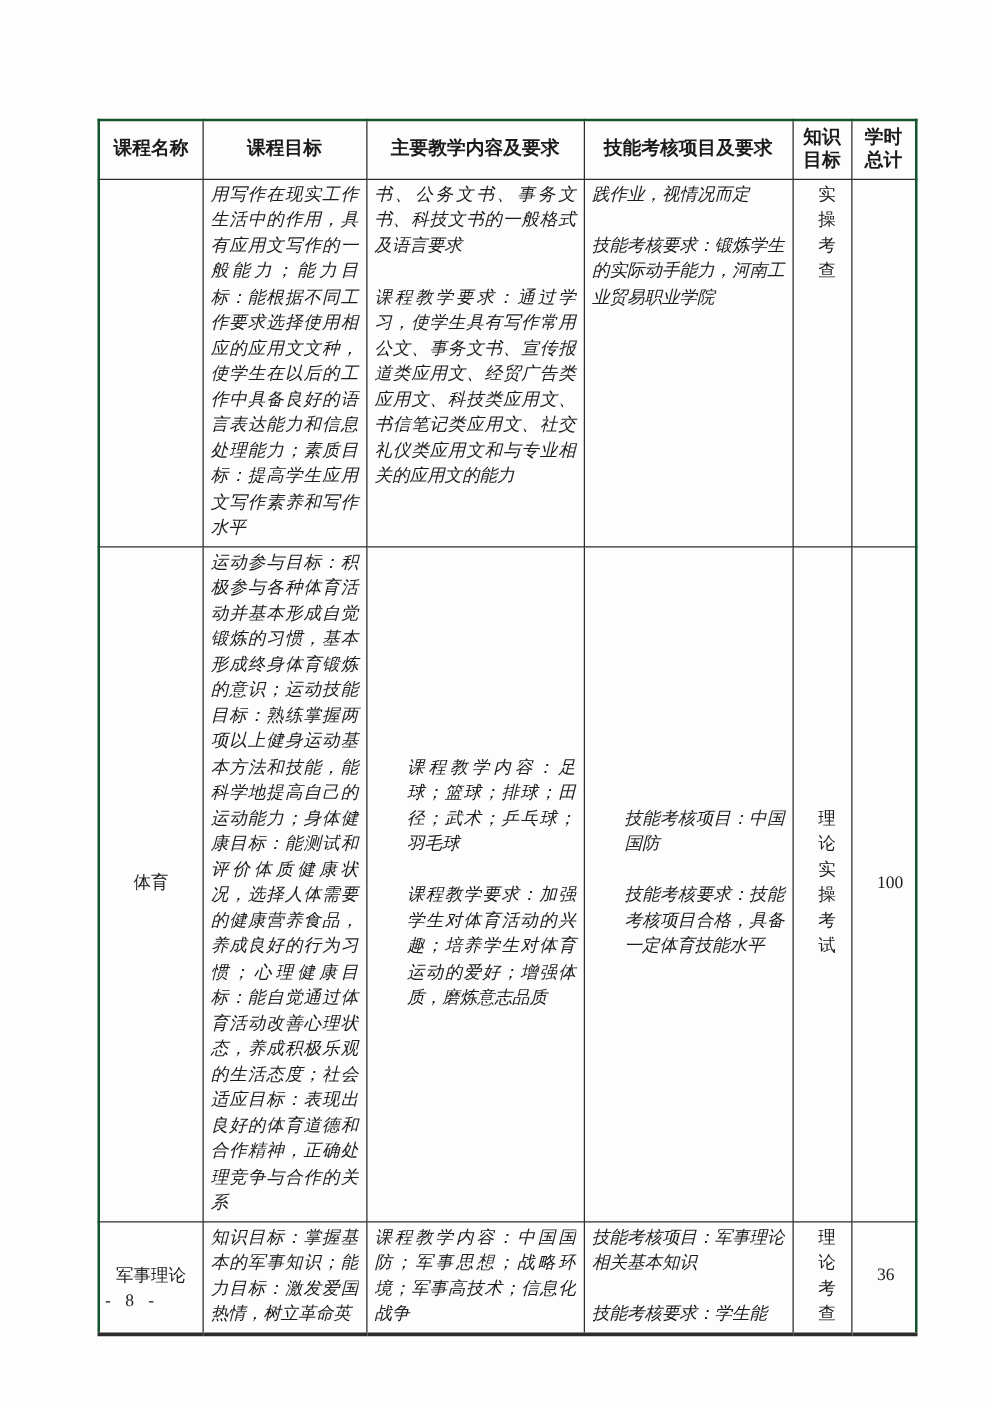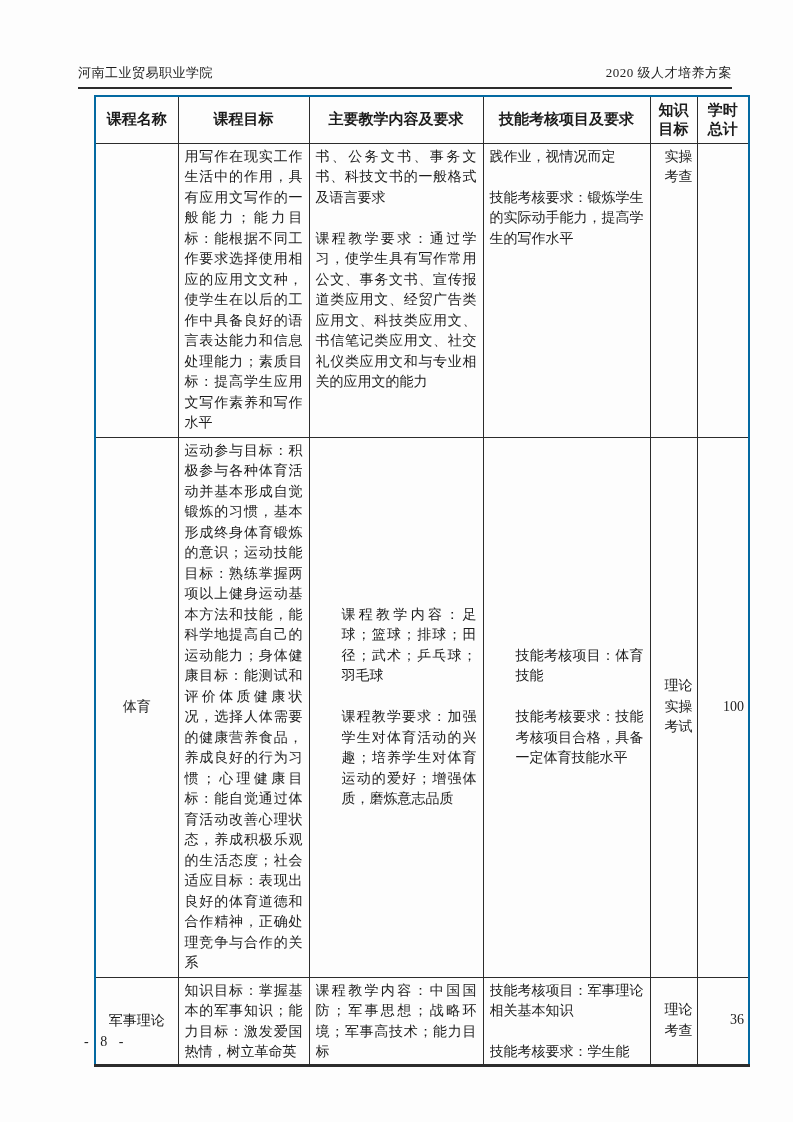--- a/index.html
+++ b/index.html
@@ -95,10 +95,6 @@
 
 <div class="page">
 
-  <div class="doc-header">
-    <span>河南工业贸易职业学院</span>
-    <span>2020 级人才培养方案</span>
-  </div>
 
   <table class="course-table">
     <colgroup>

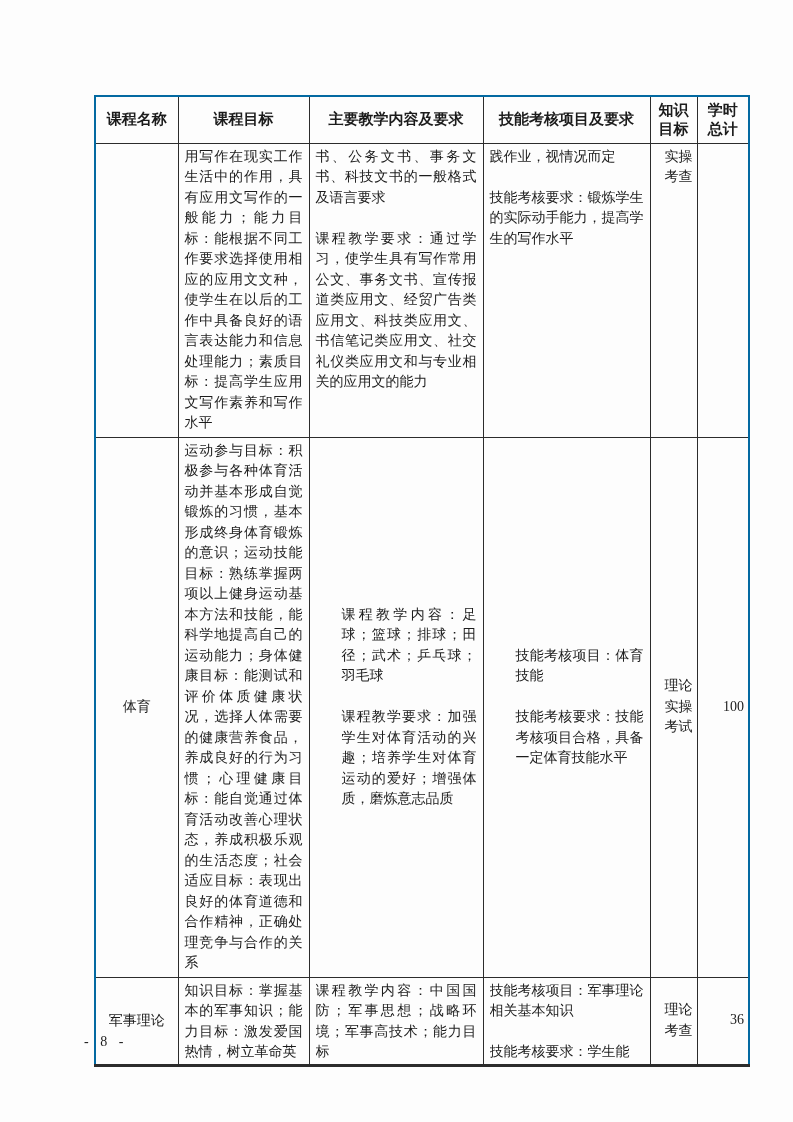--- a/index.html
+++ b/index.html
@@ -32,13 +32,13 @@
   
   table.course-table {
     position: absolute;
-    left: 94px;
+    left: 78px;
     top: 95px;
     width: 654px;
     border-collapse: collapse;
     table-layout: fixed;
     font-size: 14px;
-    border: 2px solid #0369a1;
+    border: 2px solid #14532d;
   }
   .course-table th, .course-table td {
     border: 1px solid #2c2c2c;

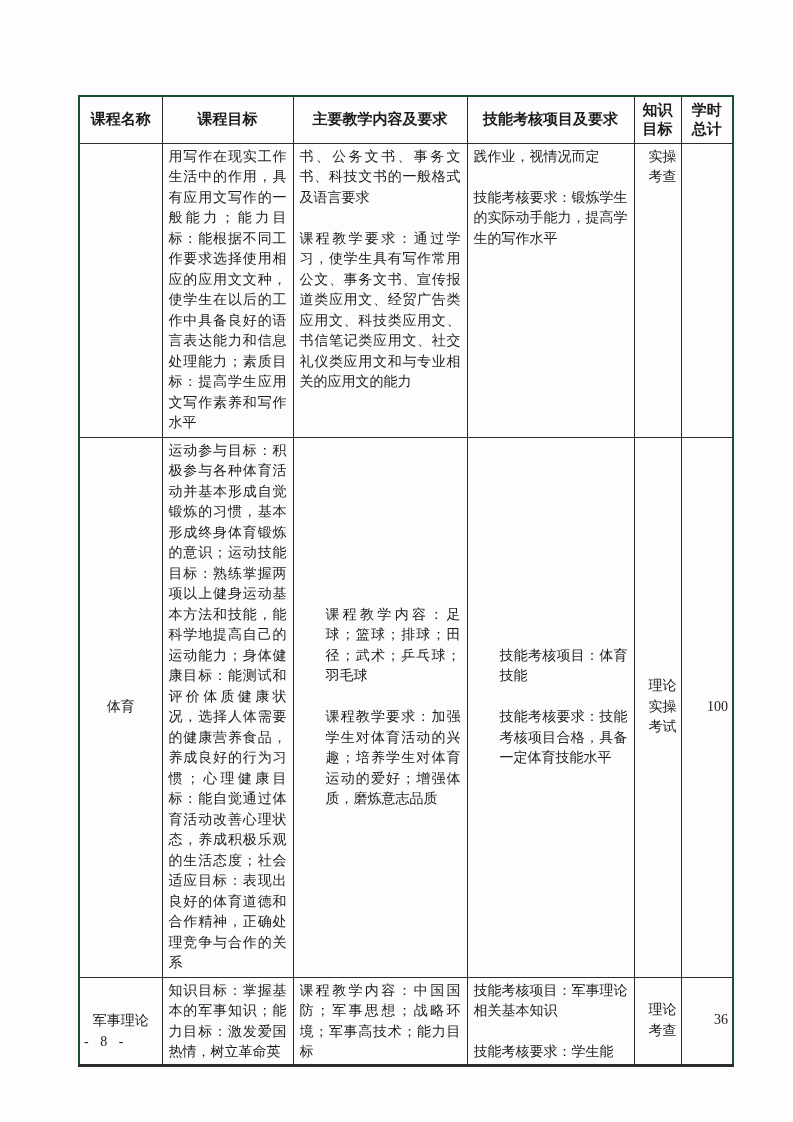--- a/index.html
+++ b/index.html
@@ -64,6 +64,7 @@
     margin: 0;
     text-align: justify;
     line-height: 20.5px;
+    font-style: italic;
   }
   p.para-gap { margin-top: 20.5px; }
 

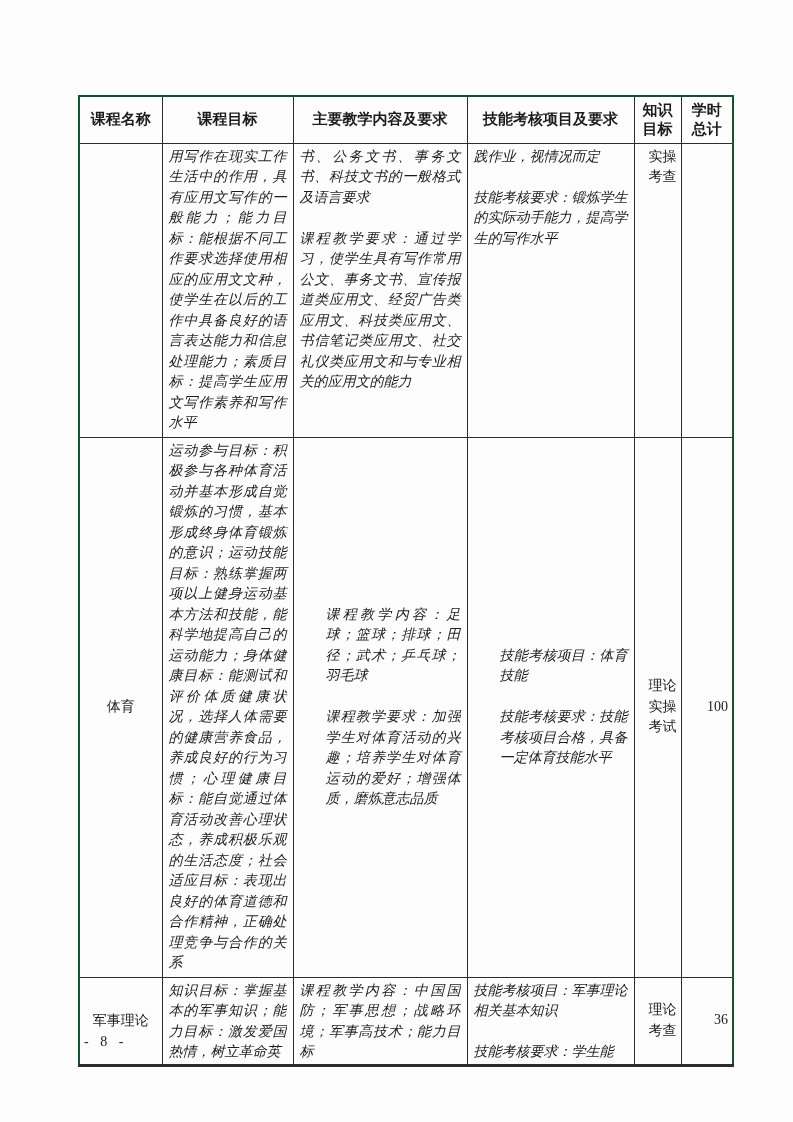--- a/index.html
+++ b/index.html
@@ -76,9 +76,9 @@
   }
   td.v-mid { vertical-align: middle; padding-left: 32px; }
   td.method-cell, td.hours-cell {
-    text-align: right;
+    text-align: left;
     line-height: 20.5px;
-    padding: 3px 4px;
+    padding: 3px 20px;
   }
   .clip { max-height: 80px; overflow: hidden; }
 

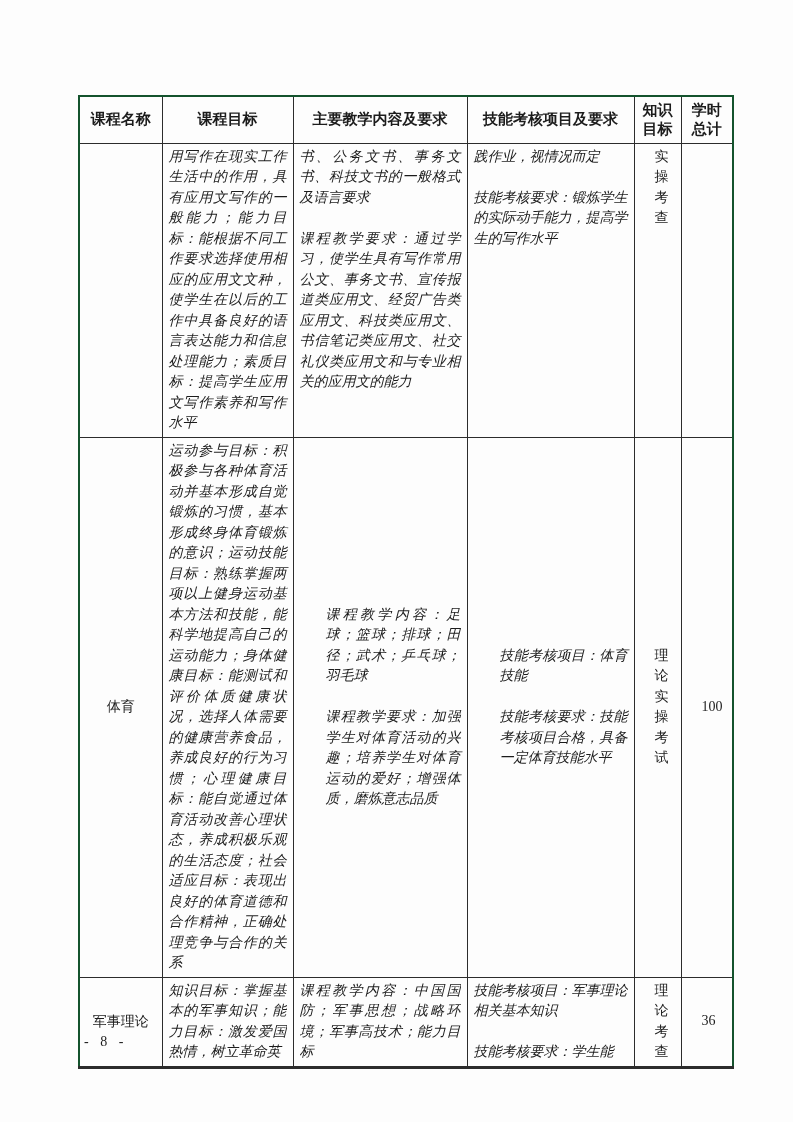--- a/index.html
+++ b/index.html
@@ -129,7 +129,7 @@
         </td>
         <td class="cell-text">
           <p>践作业，视情况而定</p>
-          <p class="para-gap">技能考核要求：锻炼学生的实际动手能力，提高学生的写作水平</p>
+          <p class="para-gap">技能考核要求：锻炼学生的实际动手能力，河南工业贸易职业学院</p>
         </td>
         <td class="method-cell">实操考查</td>
         <td class="hours-cell v-mid"></td>

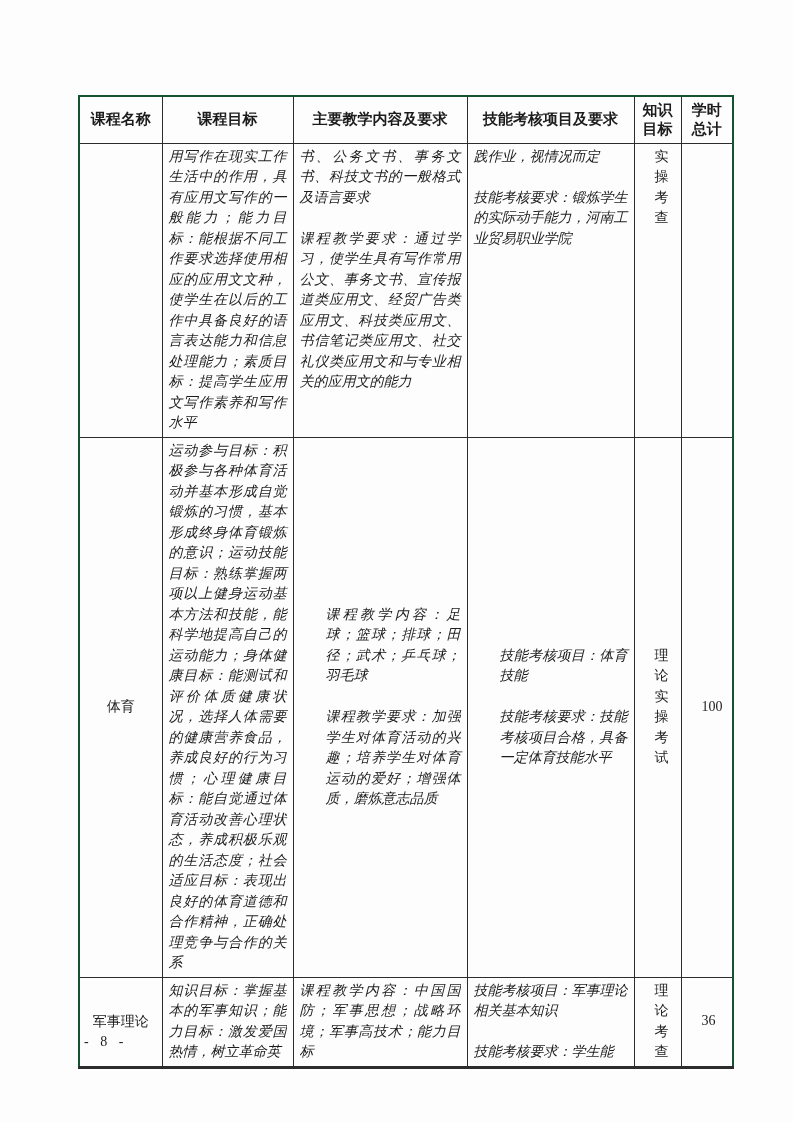--- a/index.html
+++ b/index.html
@@ -145,7 +145,7 @@
           <p class="para-gap">课程教学要求：加强学生对体育活动的兴趣；培养学生对体育运动的爱好；增强体质，磨炼意志品质</p>
         </td>
         <td class="cell-text v-mid">
-          <p>技能考核项目：体育技能</p>
+          <p>技能考核项目：中国国防</p>
           <p class="para-gap">技能考核要求：技能考核项目合格，具备一定体育技能水平</p>
         </td>
         <td class="method-cell v-mid">理论实操考试</td>

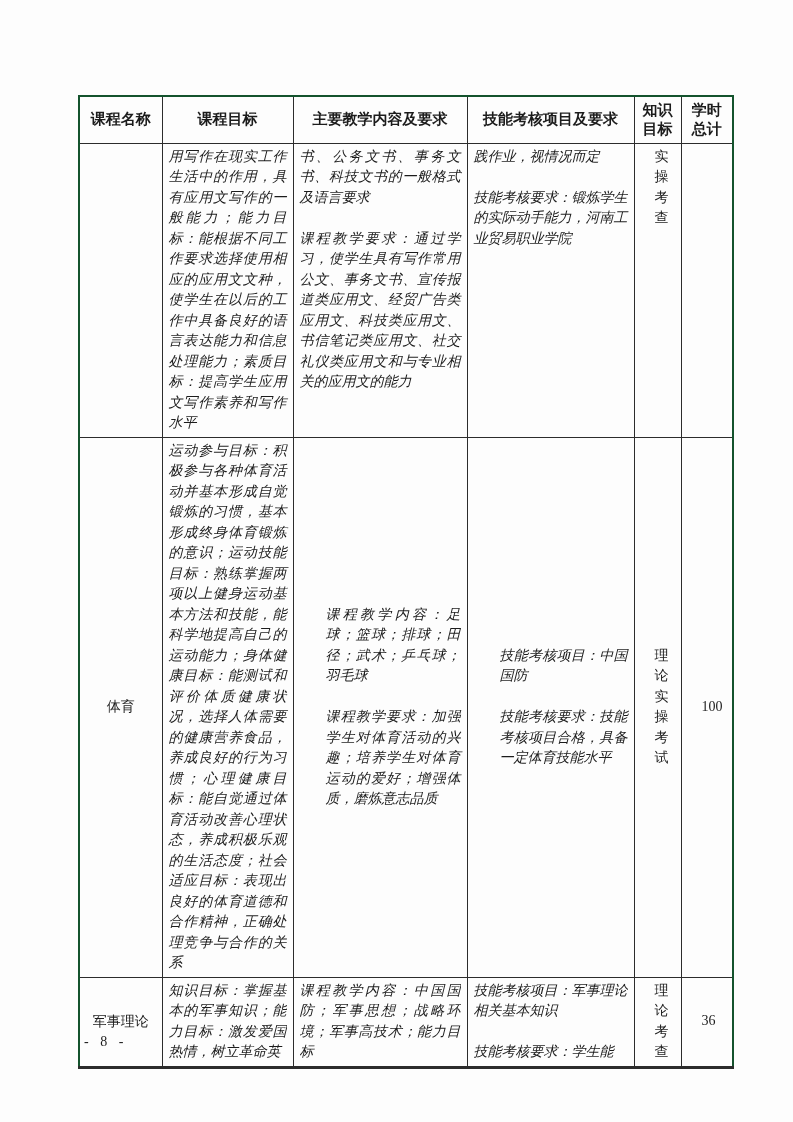--- a/index.html
+++ b/index.html
@@ -161,7 +161,7 @@
         </td>
         <td class="cell-text">
           <div class="clip">
-            <p>课程教学内容：中国国防；军事思想；战略环境；军事高技术；能力目标</p>
+            <p>课程教学内容：中国国防；军事思想；战略环境；军事高技术；信息化战争</p>
           </div>
         </td>
         <td class="cell-text">

